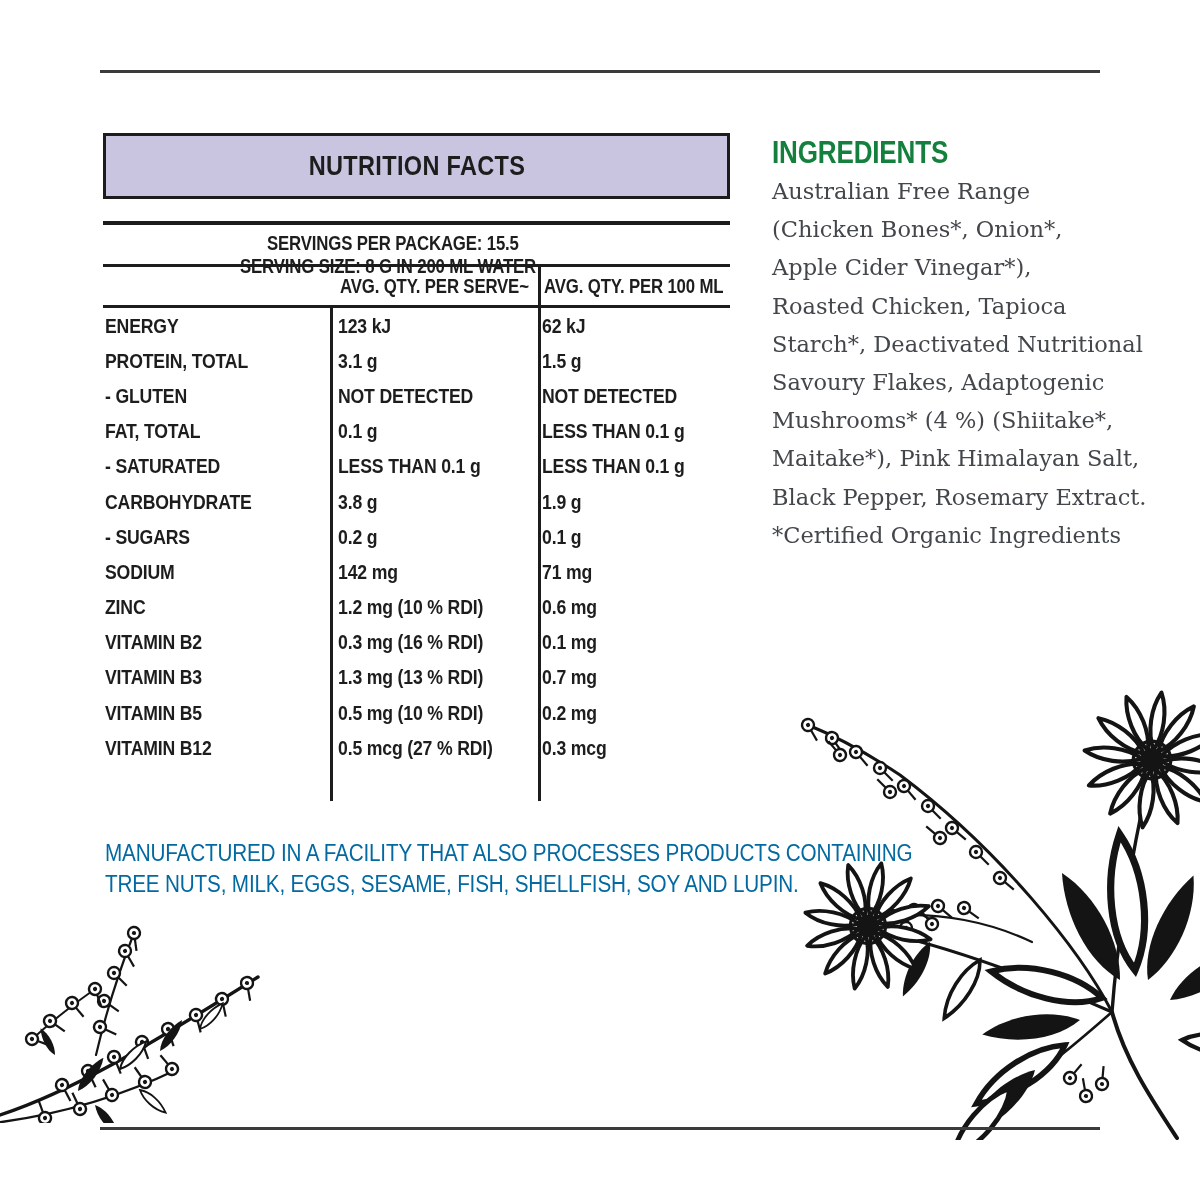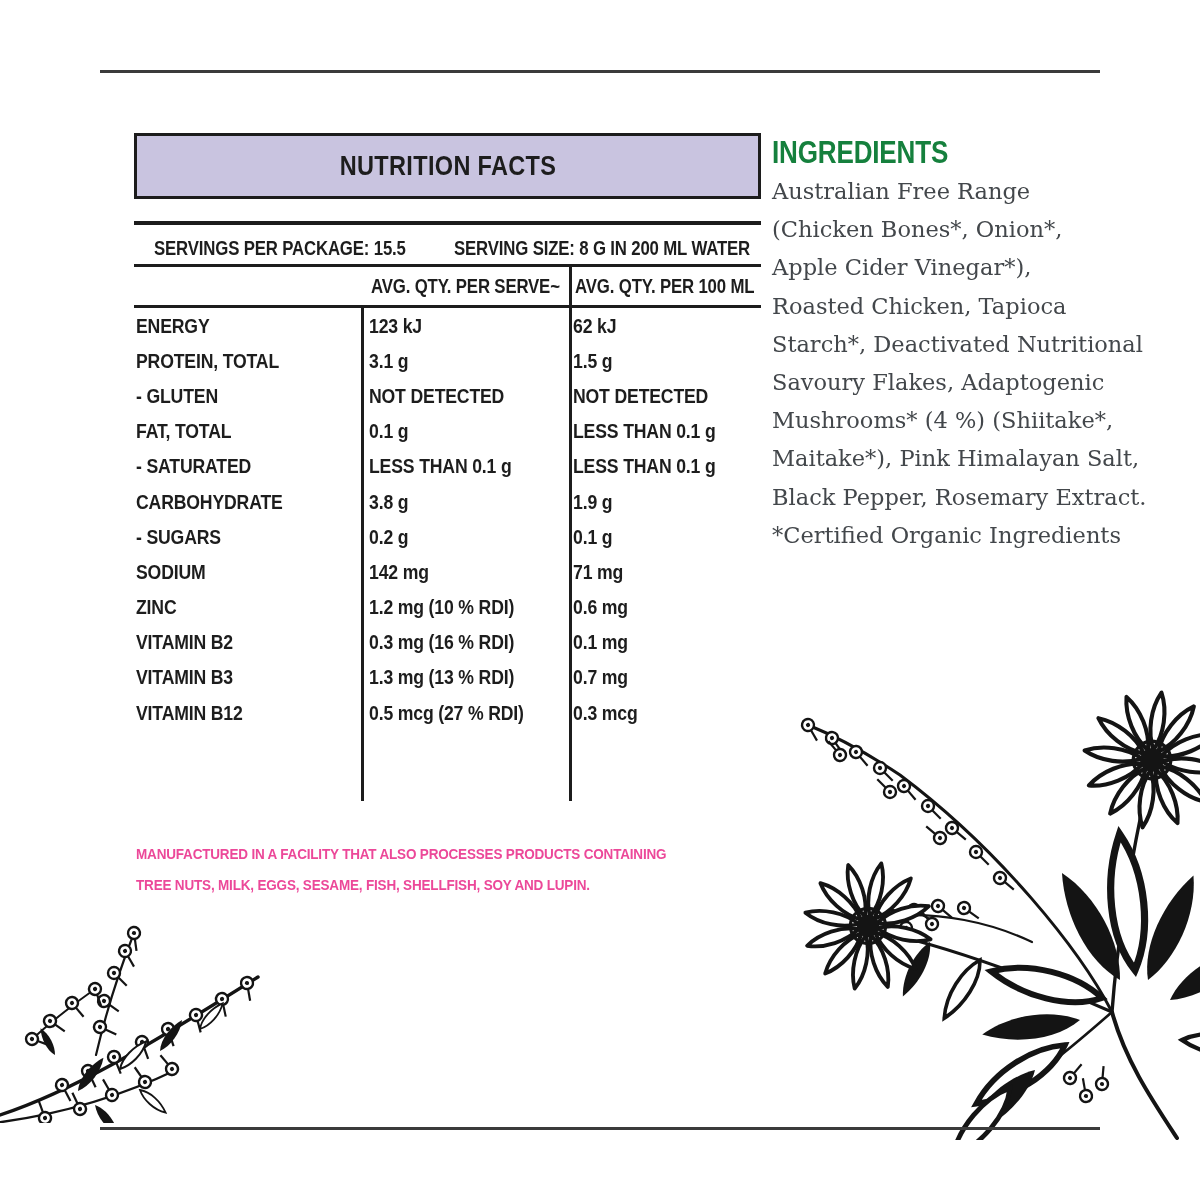--- a/index.html
+++ b/index.html
@@ -16,7 +16,7 @@
   .ctr{transform-origin:50% 50%;}
 
   
-  #nfp{position:absolute;left:103px;top:133px;width:627px;height:780px;margin-left:31px;}
+  #nfp{position:absolute;left:103px;top:133px;width:627px;height:780px;}
   #nf-box{position:absolute;left:0;top:0;width:627px;height:66px;box-sizing:border-box;
     background:#c9c4e0;border:3px solid #1c1c1c;display:flex;align-items:center;justify-content:center;}
   #nf-box .cond{font-weight:700;font-size:28px;letter-spacing:0.4px;}

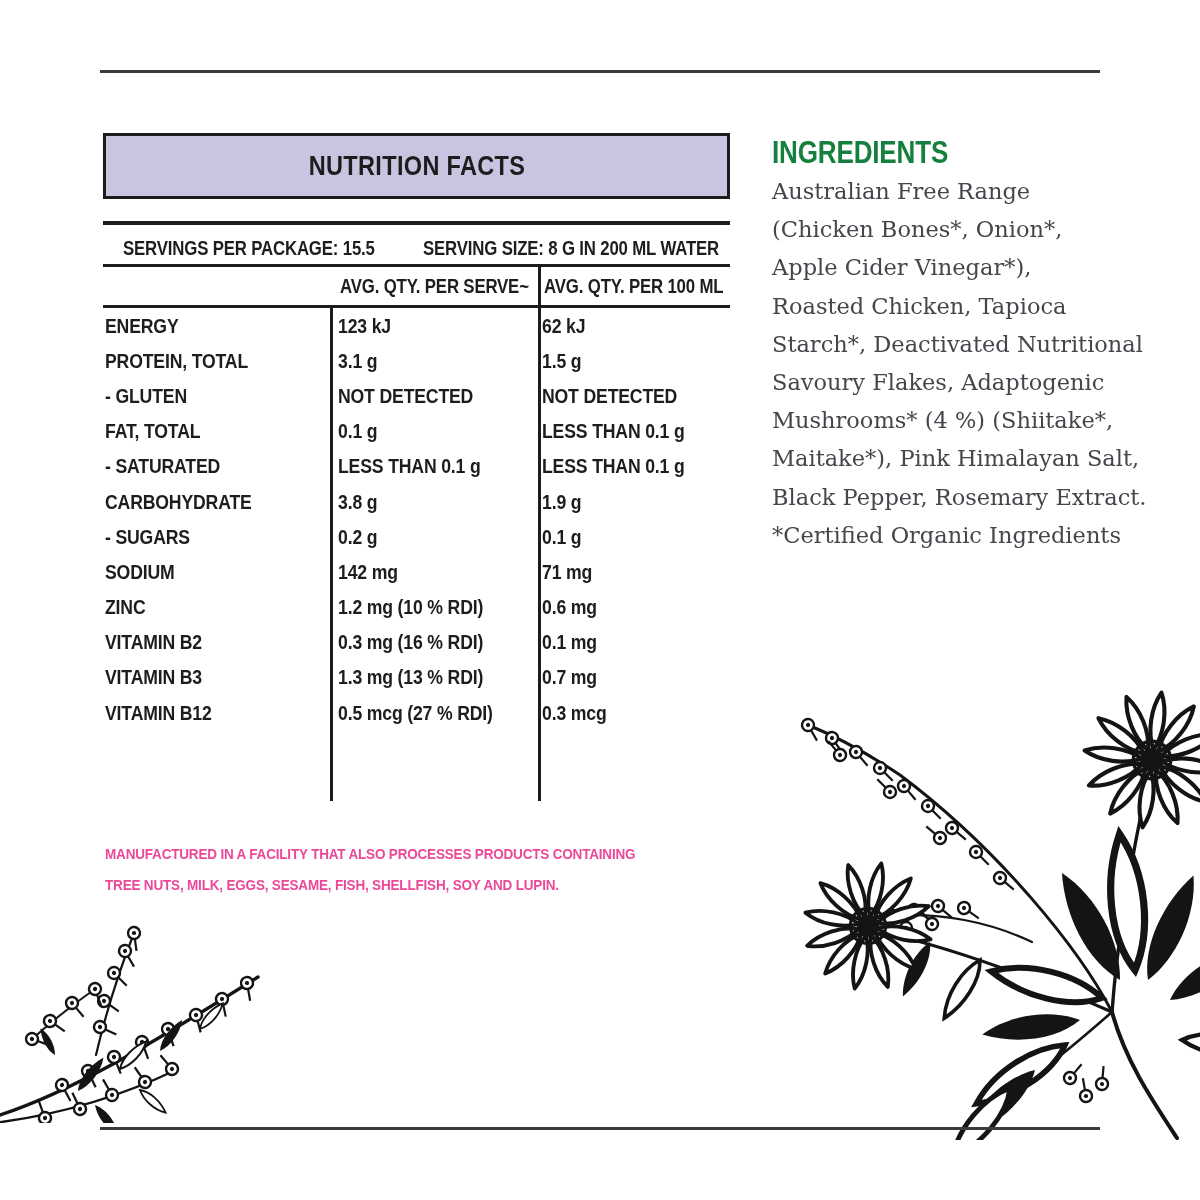--- a/index.html
+++ b/index.html
@@ -26,7 +26,7 @@
   #hl-3{top:172px;height:3px;}
   #servings-row{position:absolute;left:0;top:99px;width:627px;height:32px;display:flex;
     justify-content:space-between;align-items:center;padding:0 20px;box-sizing:border-box;
-    font-weight:700;font-size:20px;}
+    font-weight:700;font-size:20px;flex-direction:column;}
   .colhead{position:absolute;top:134px;height:38px;display:flex;align-items:center;justify-content:center;
     font-weight:700;font-size:20px;}
   #ch2{left:227px;width:208px;}

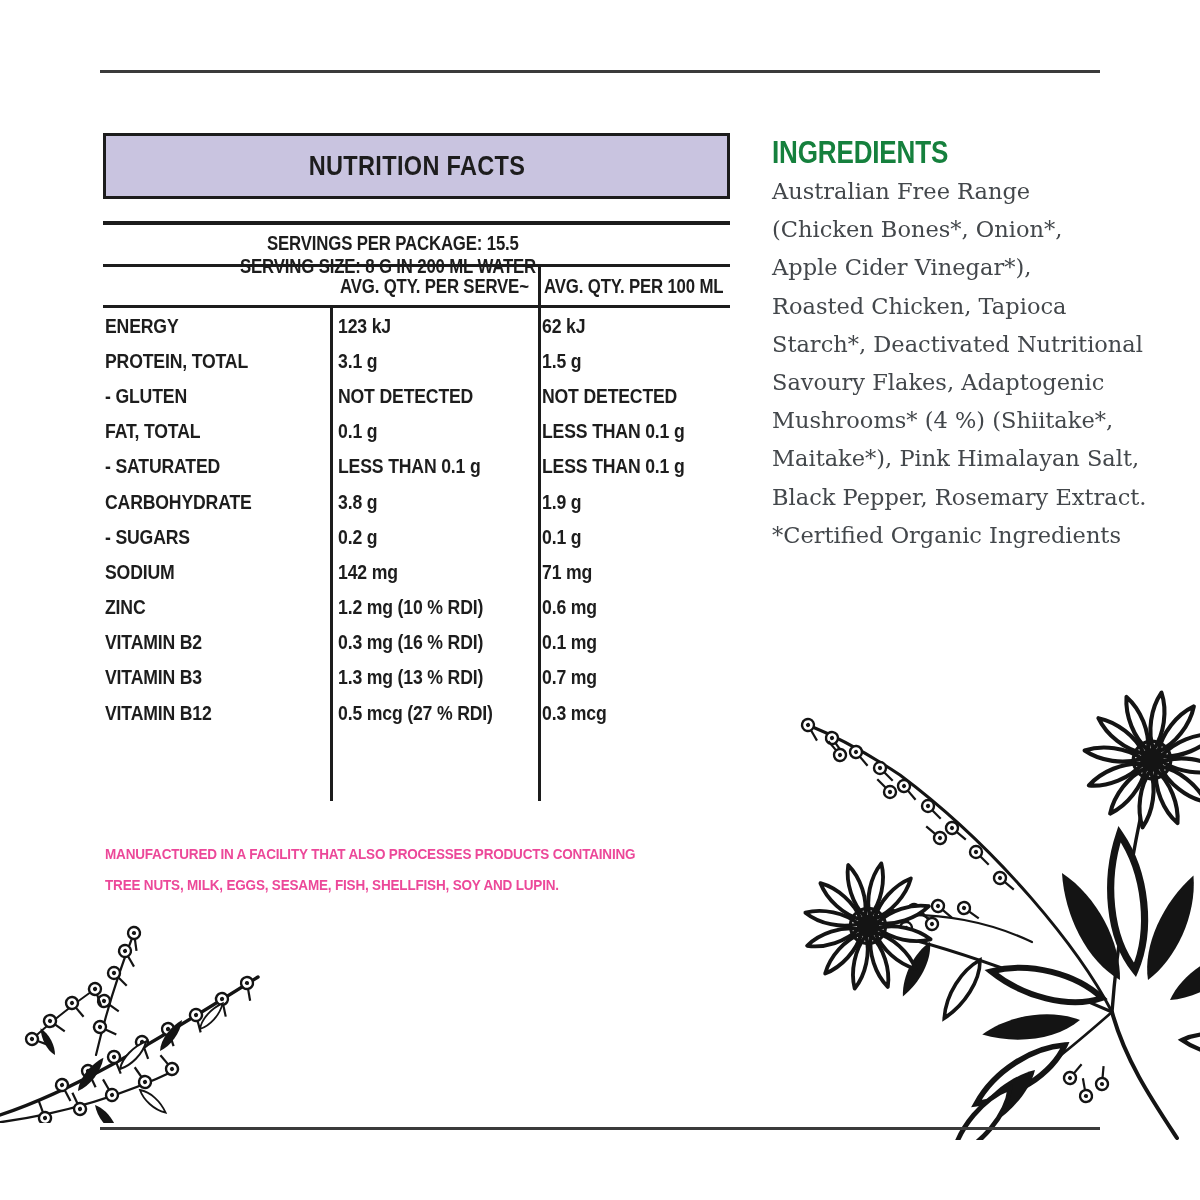--- a/index.html
+++ b/index.html
@@ -136,6 +136,11 @@
         <span class="cell c1"><span class="cond">VITAMIN B3</span></span>
         <span class="cell c2"><span class="cond">1.3 mg (13 % RDI)</span></span>
         <span class="cell c3"><span class="cond">0.7 mg</span></span>
+      </div>
+      <div class="nrow">
+        <span class="cell c1"><span class="cond">VITAMIN B5</span></span>
+        <span class="cell c2"><span class="cond">0.5 mg (10 % RDI)</span></span>
+        <span class="cell c3"><span class="cond">0.2 mg</span></span>
       </div>
       <div class="nrow">
         <span class="cell c1"><span class="cond">VITAMIN B12</span></span>

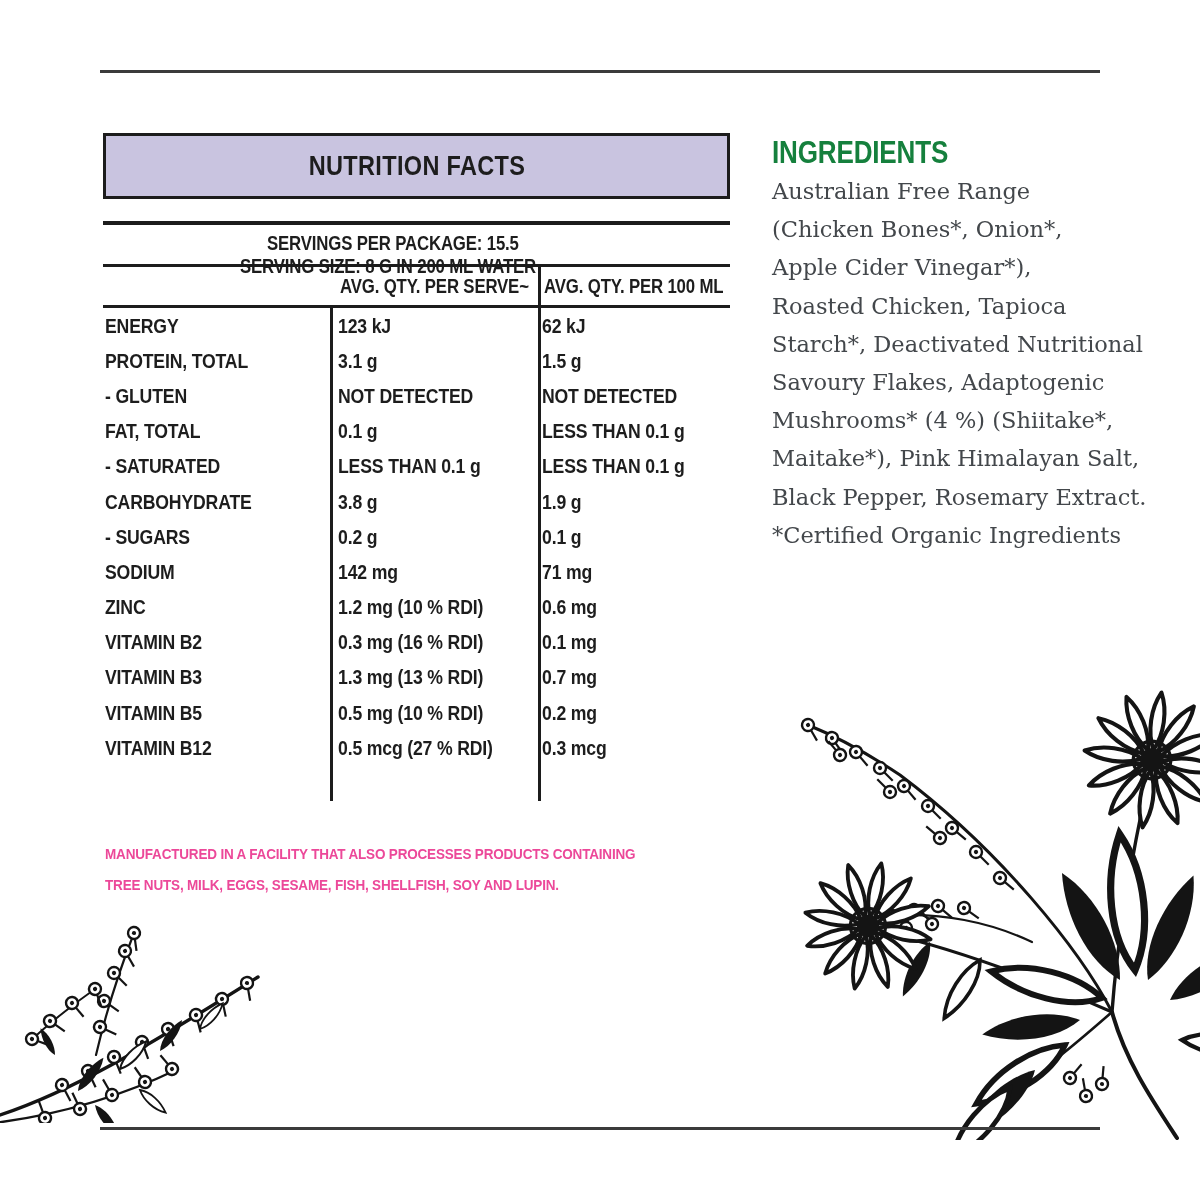--- a/index.html
+++ b/index.html
@@ -40,7 +40,7 @@
   .vl{position:absolute;width:3px;background:#1c1c1c;}
   #v1{left:227px;top:172px;height:496px;}
   #v2{left:435px;top:131px;height:537px;}
-  #allergen{position:absolute;left:2px;top:705px;font-size:15px;line-height:31px;color:#ec4899;font-weight:700;}
+  #allergen{position:absolute;left:2px;top:705px;font-size:23px;line-height:31px;color:#0369a1;font-weight:400;}
   #allergen .cond{transform:scaleX(0.9);}
 
   

